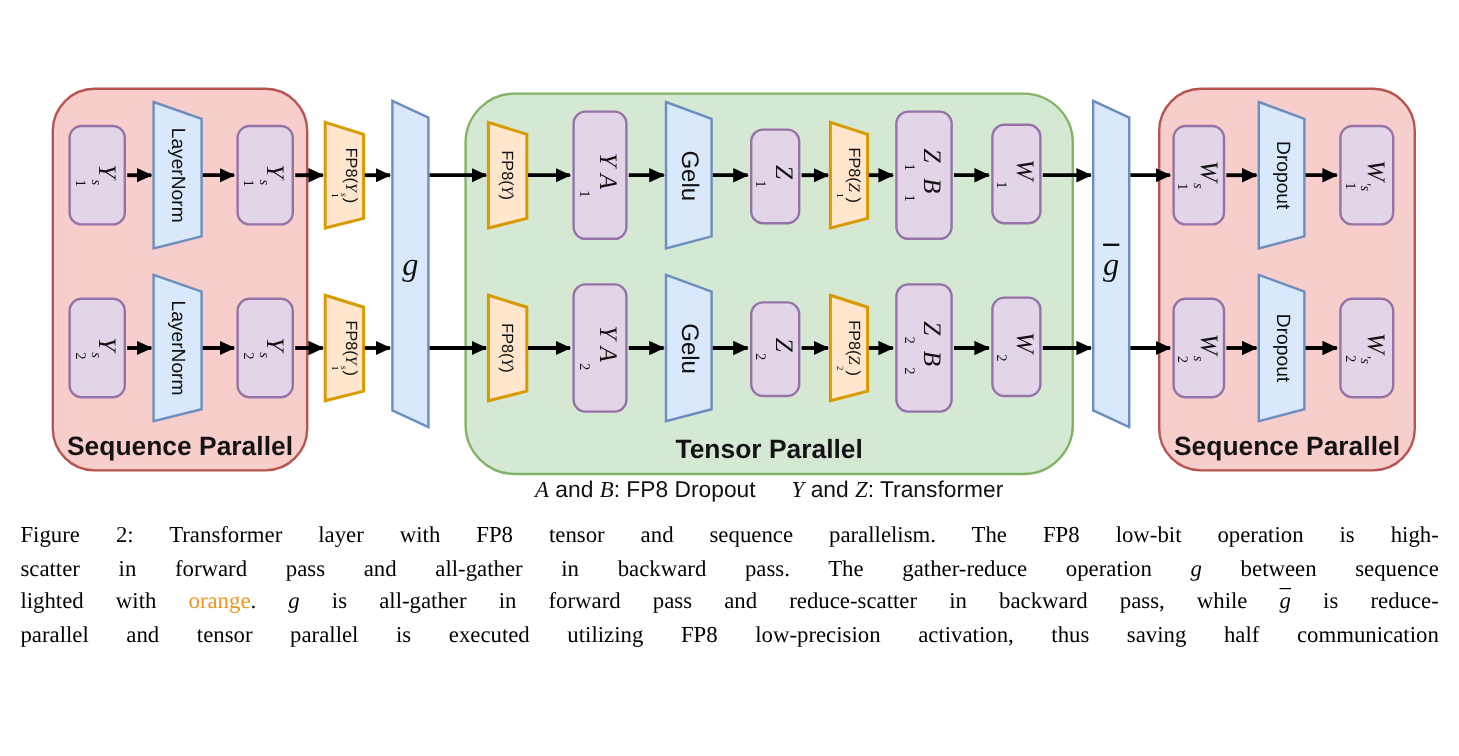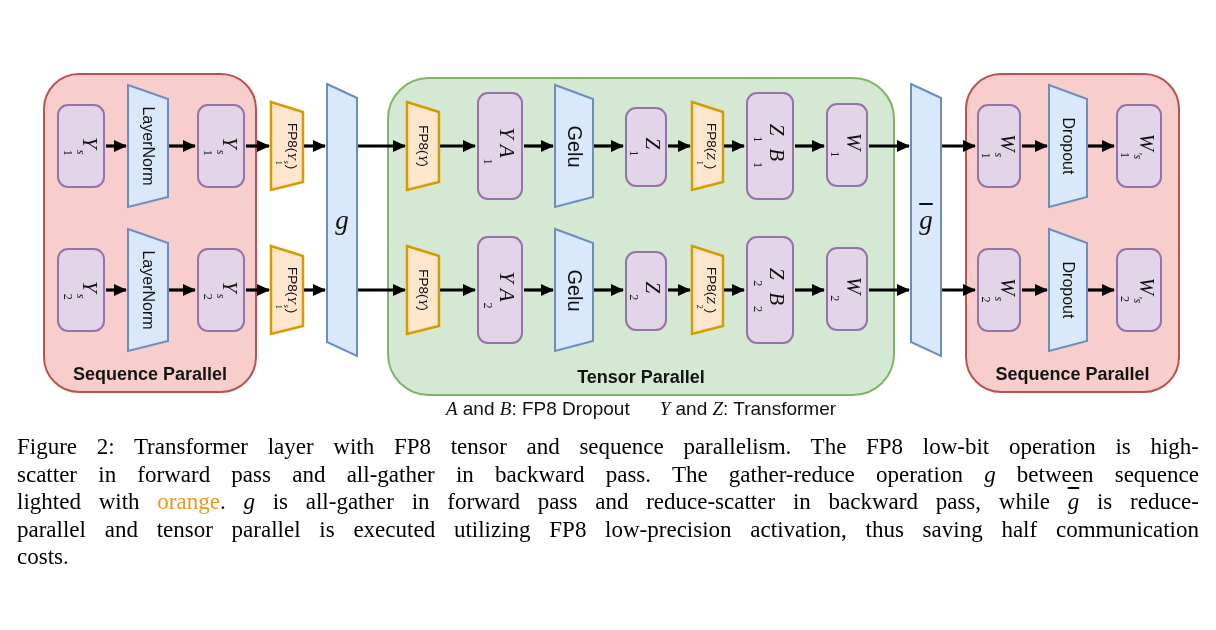--- a/index.html
+++ b/index.html
@@ -11,7 +11,7 @@
   .seq{background:var(--seq-fill);border:2.5px solid var(--seq-stroke);border-radius:36px;}
   .tensor{background:var(--tensor-fill);border:2.5px solid var(--tensor-stroke);border-radius:42px;}
   .section-label{position:absolute;left:0;right:0;bottom:6px;text-align:center;
-                 font-weight:bold;font-size:18px;color:#131313;letter-spacing:0;}
+                 font-weight:bold;font-size:22px;color:#131313;letter-spacing:0;}
   .pbox{position:absolute;z-index:2;box-sizing:border-box;background:var(--node-fill);
         border:2px solid var(--node-stroke);border-radius:11px;
         display:flex;align-items:center;justify-content:center;}

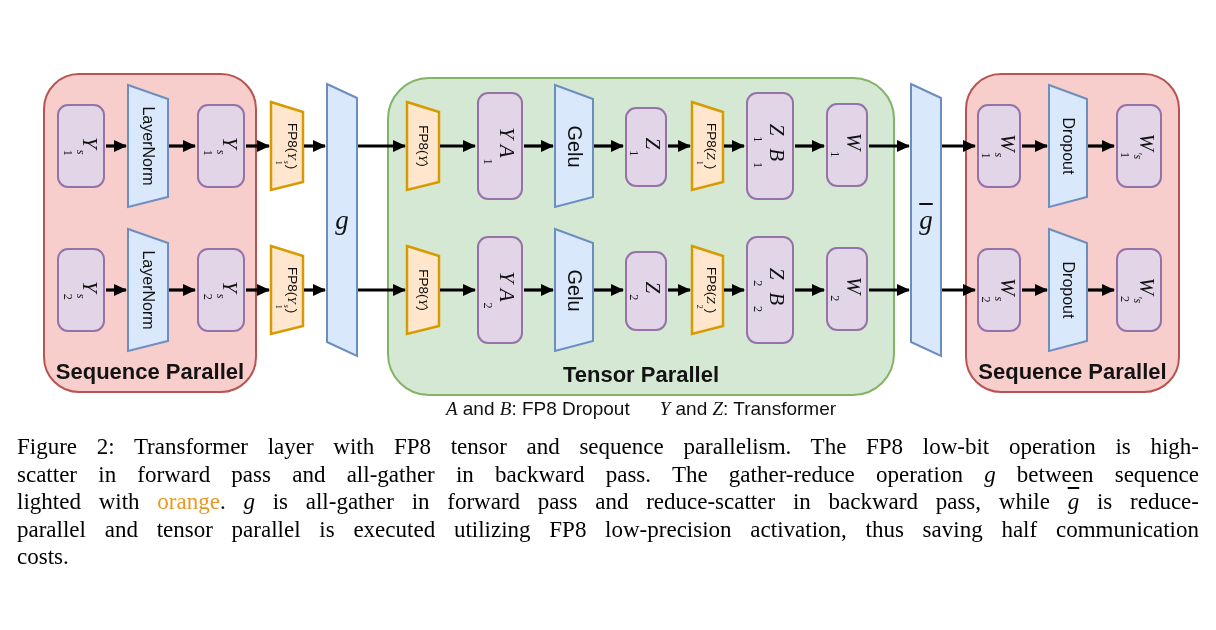--- a/index.html
+++ b/index.html
@@ -41,7 +41,7 @@
   #legend .gap{display:inline-block;width:30px;}
   
   #caption{position:absolute;left:17px;top:433px;width:1182px;z-index:5;
-           font-family:"Liberation Serif",serif;font-size:23px;line-height:27.5px;color:#000;}
+           font-family:"Liberation Serif",serif;font-size:19px;line-height:27.5px;color:#000;}
   .cap-line{width:100%;}
   .cap-line.just{text-align:justify;text-align-last:justify;}
   .cm{font-style:italic;}

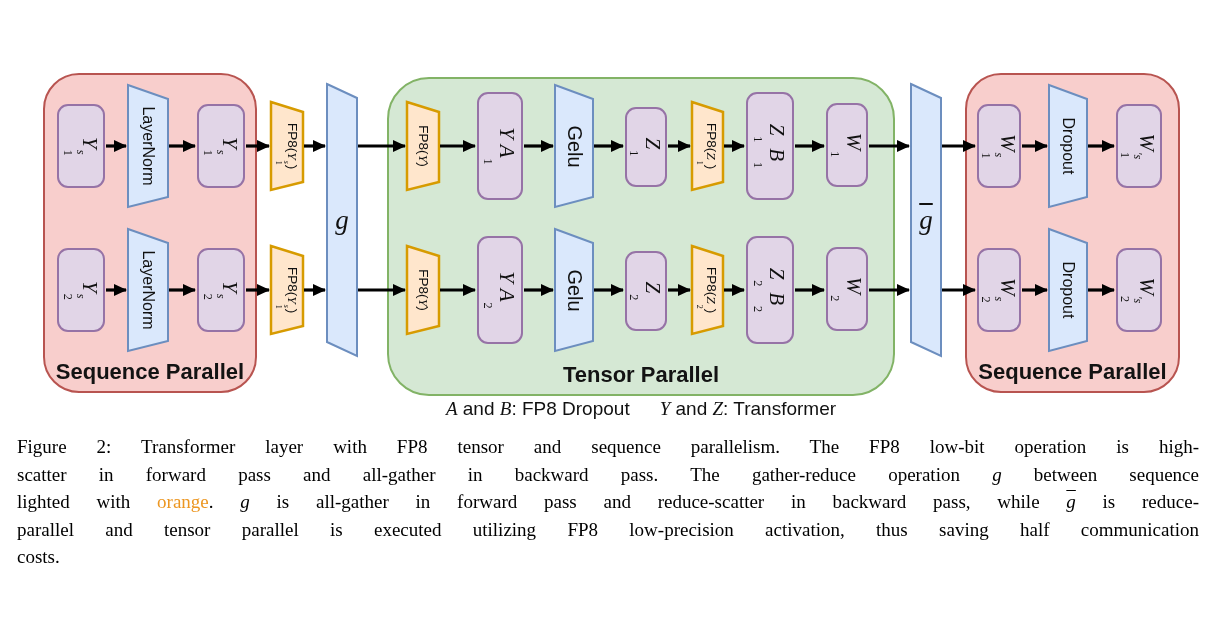--- a/index.html
+++ b/index.html
@@ -284,7 +284,6 @@
       <div class="cap-line just"><span>scatter in forward pass and all-gather in backward pass. The gather-reduce operation </span><span class="cm">g</span><span> between sequence</span></div>
       <div class="cap-line just"><span>lighted with </span><span class="orange">orange</span><span>. </span><span class="cm">g</span><span> is all-gather in forward pass and reduce-scatter in backward pass, while </span><span class="cm bar">g</span><span> is reduce-</span></div>
       <div class="cap-line just"><span>parallel and tensor parallel is executed utilizing FP8 low-precision activation, thus saving half communication</span></div>
-      <div class="cap-line"><span>costs.</span></div>
     </div>
 </div>
 

